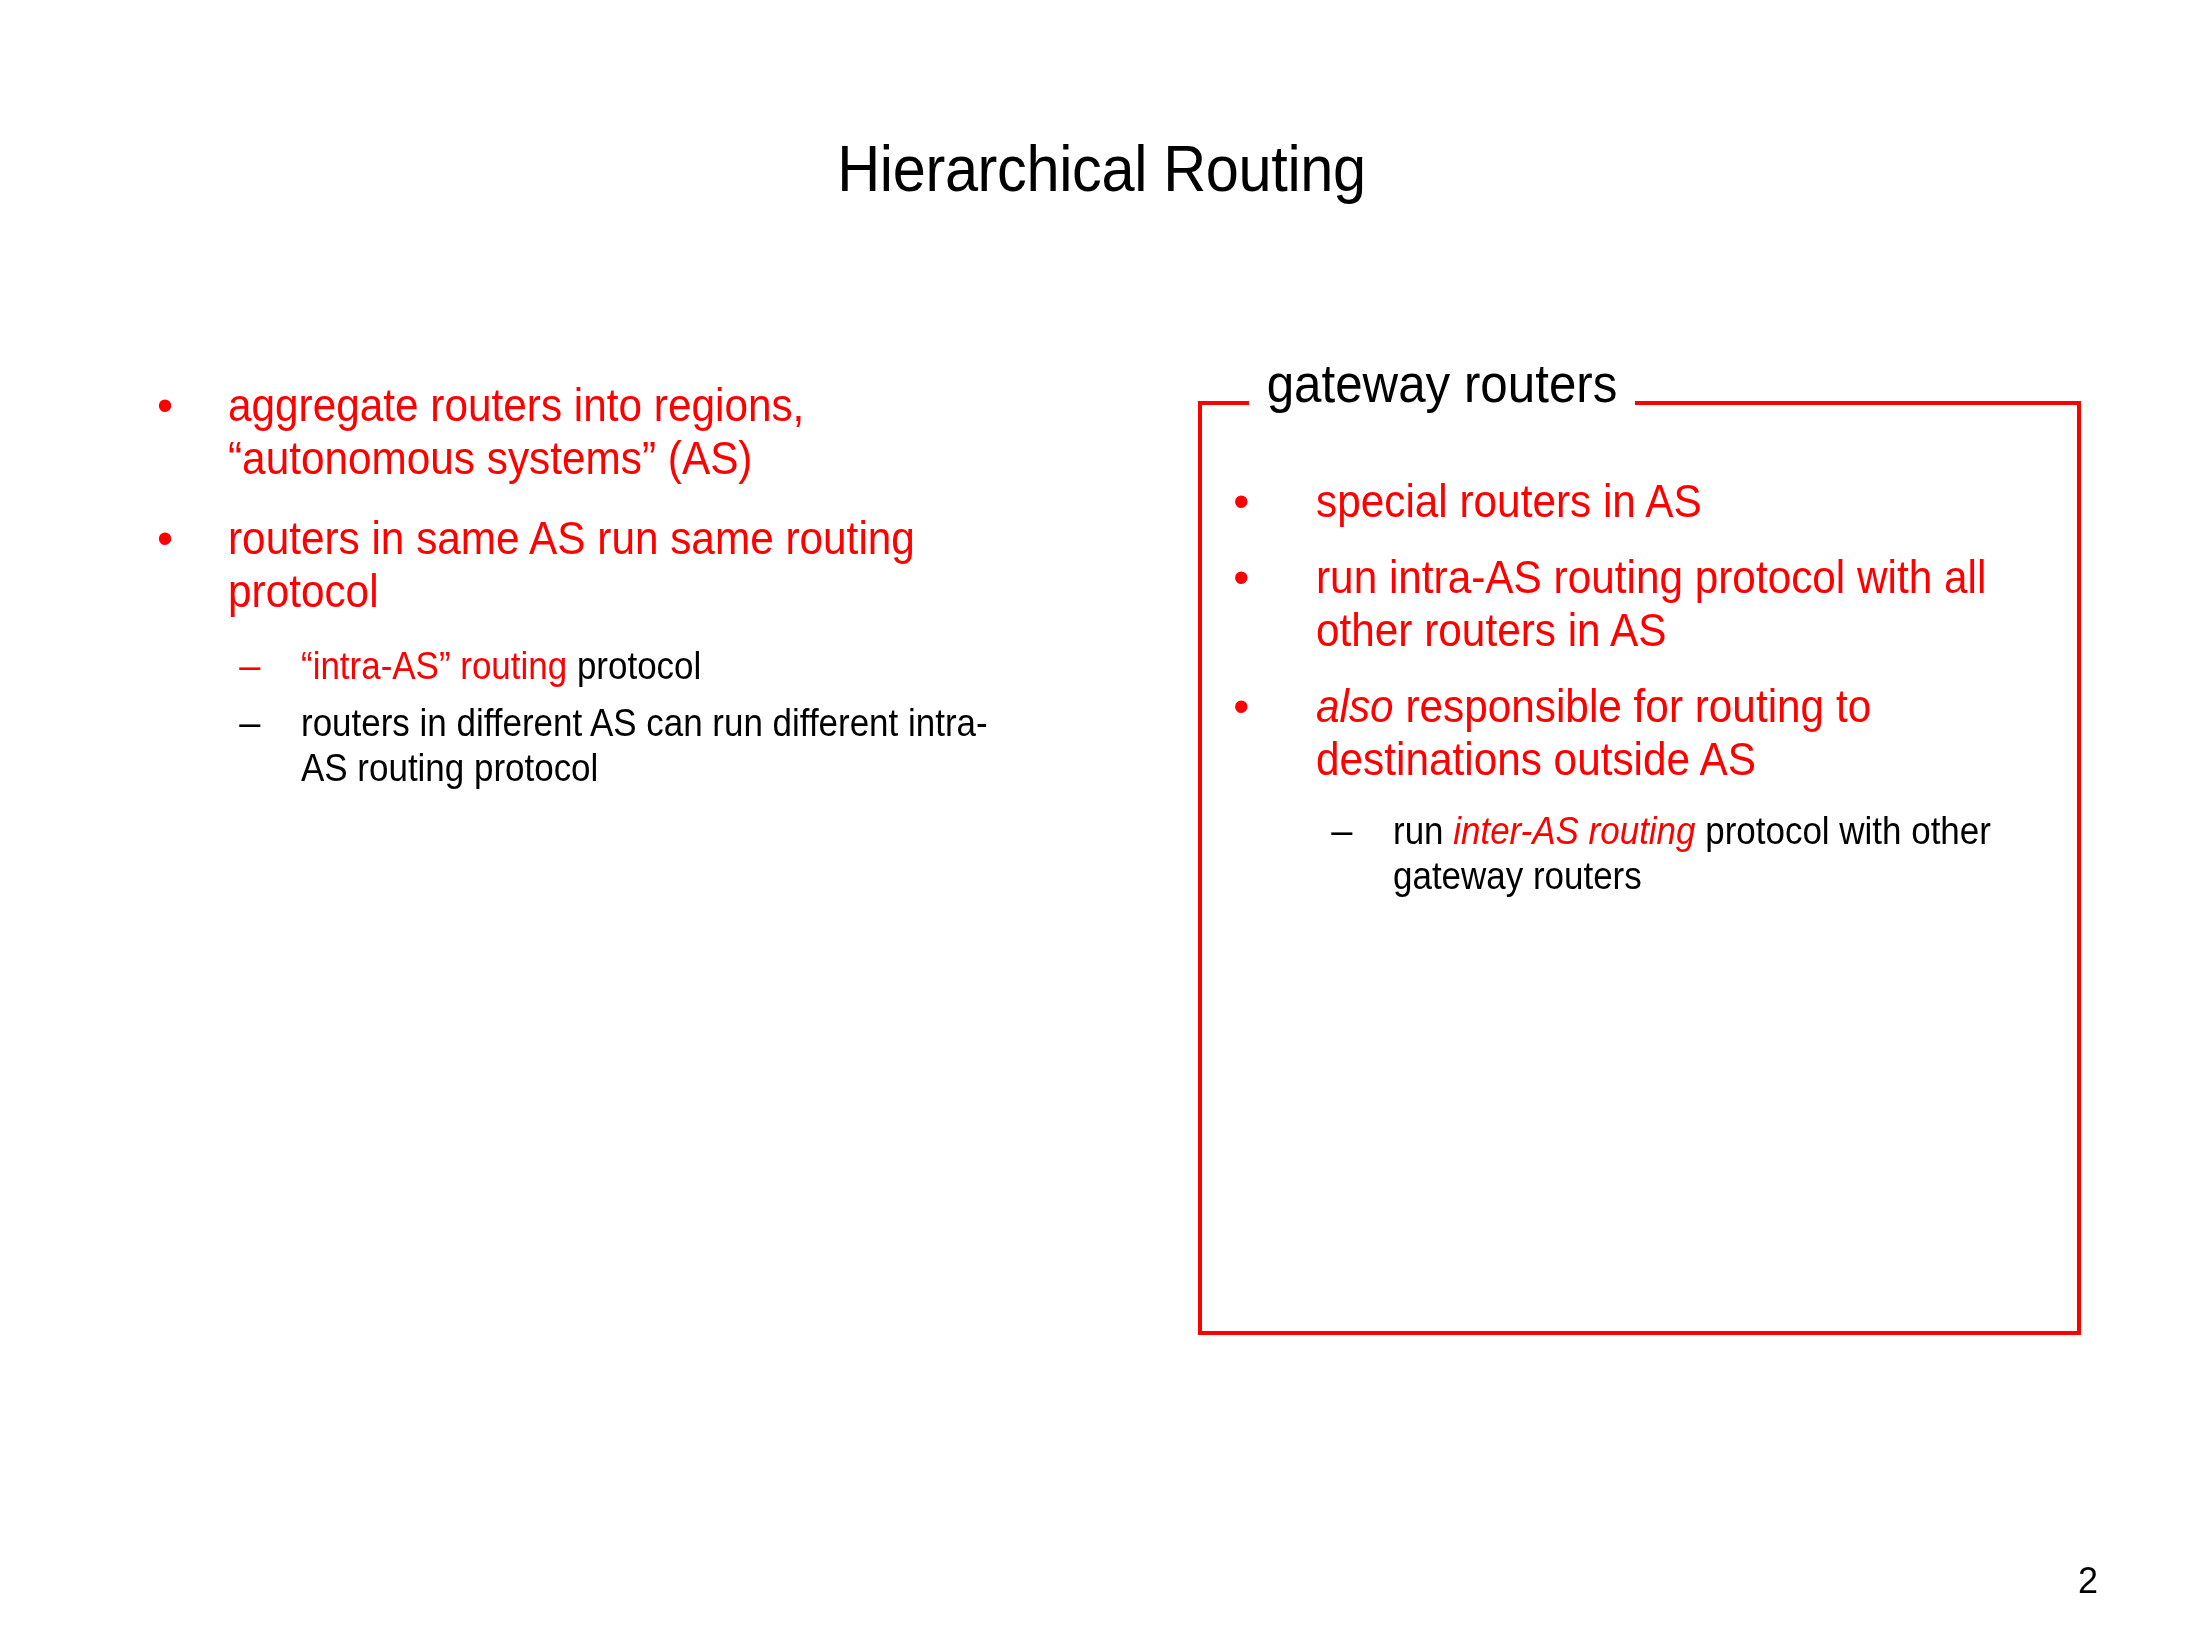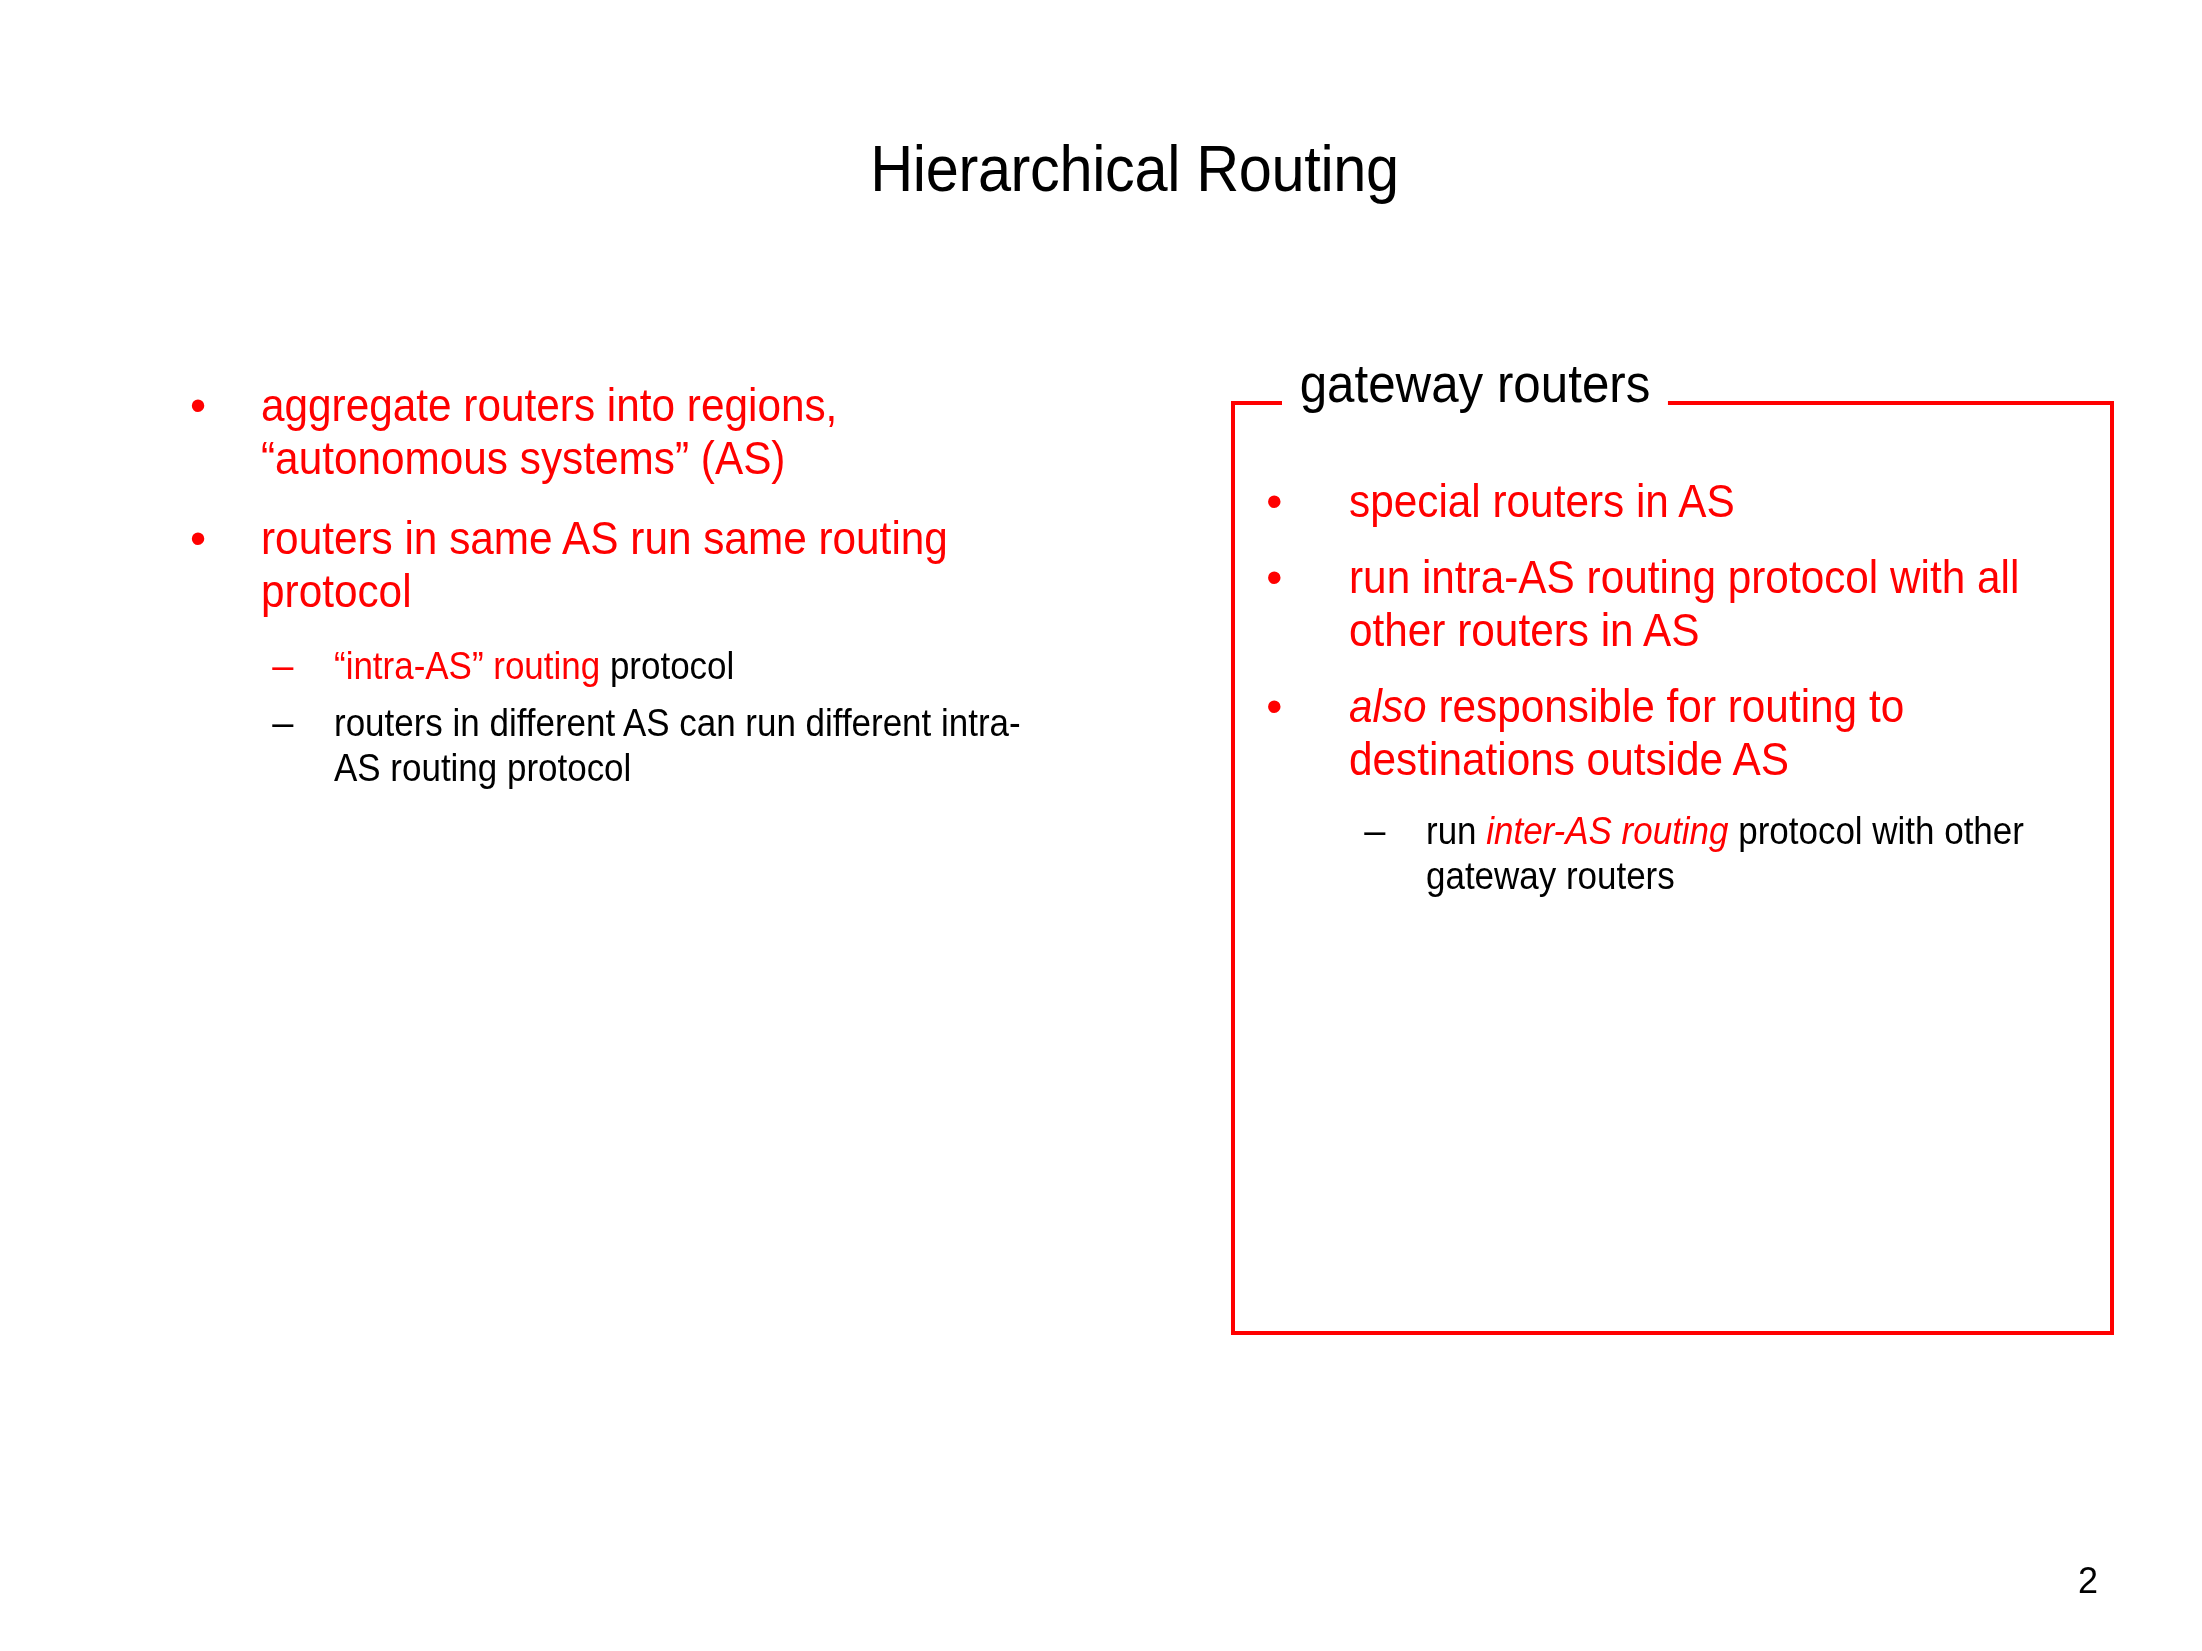--- a/index.html
+++ b/index.html
@@ -20,7 +20,6 @@
     position: absolute;
     inset: 0;
     background: #ffffff;
-    margin-left: 33px;
   }
 
   

